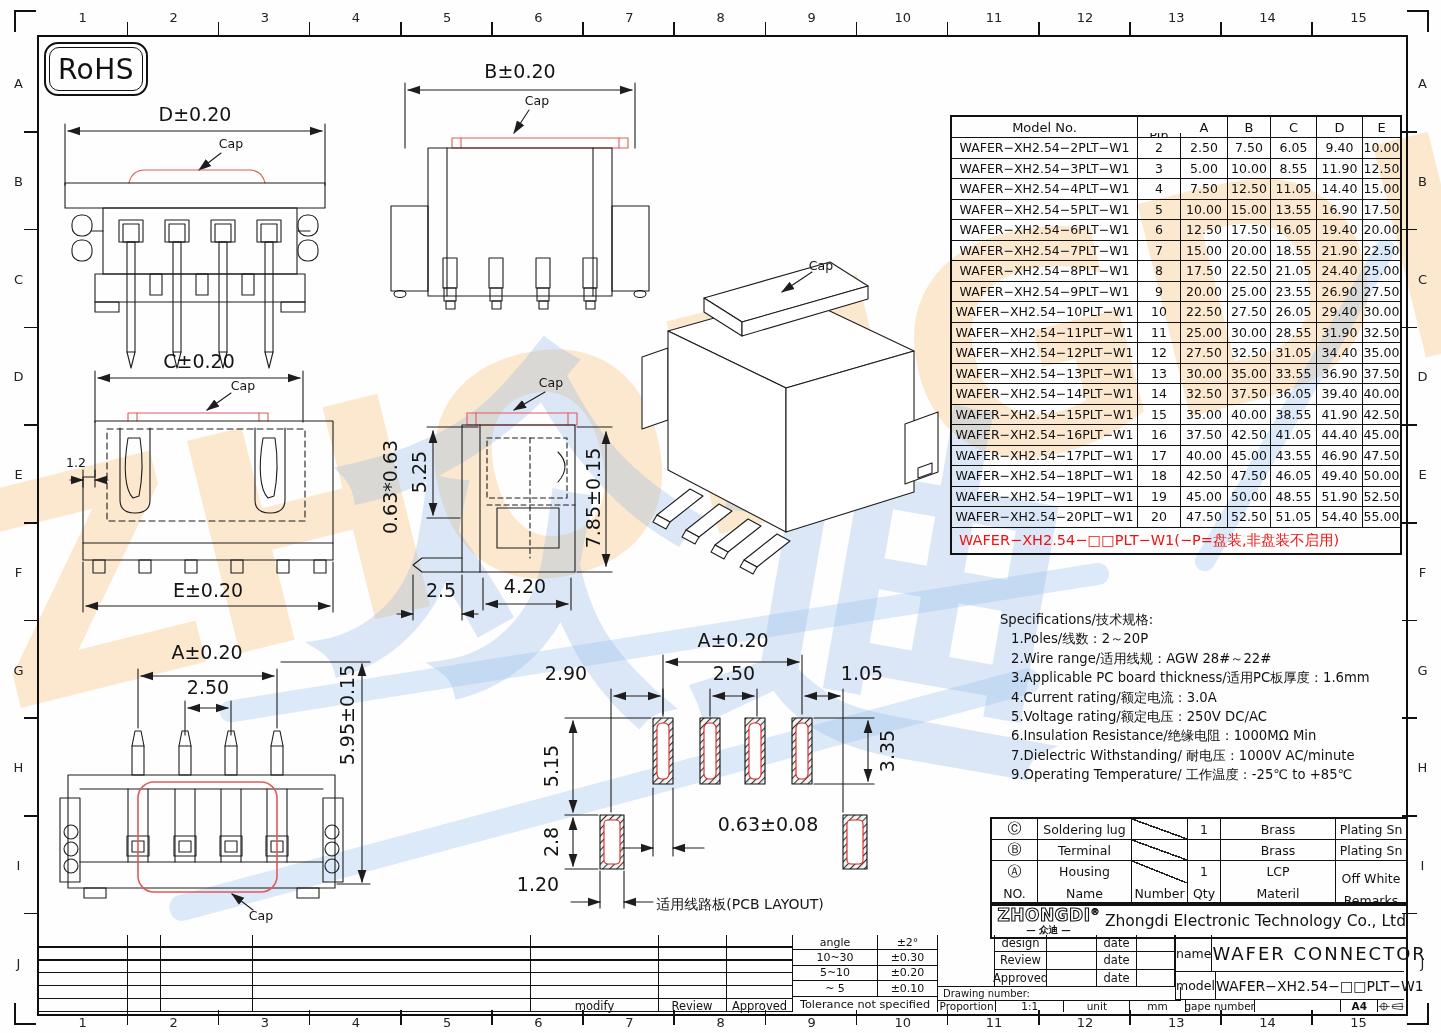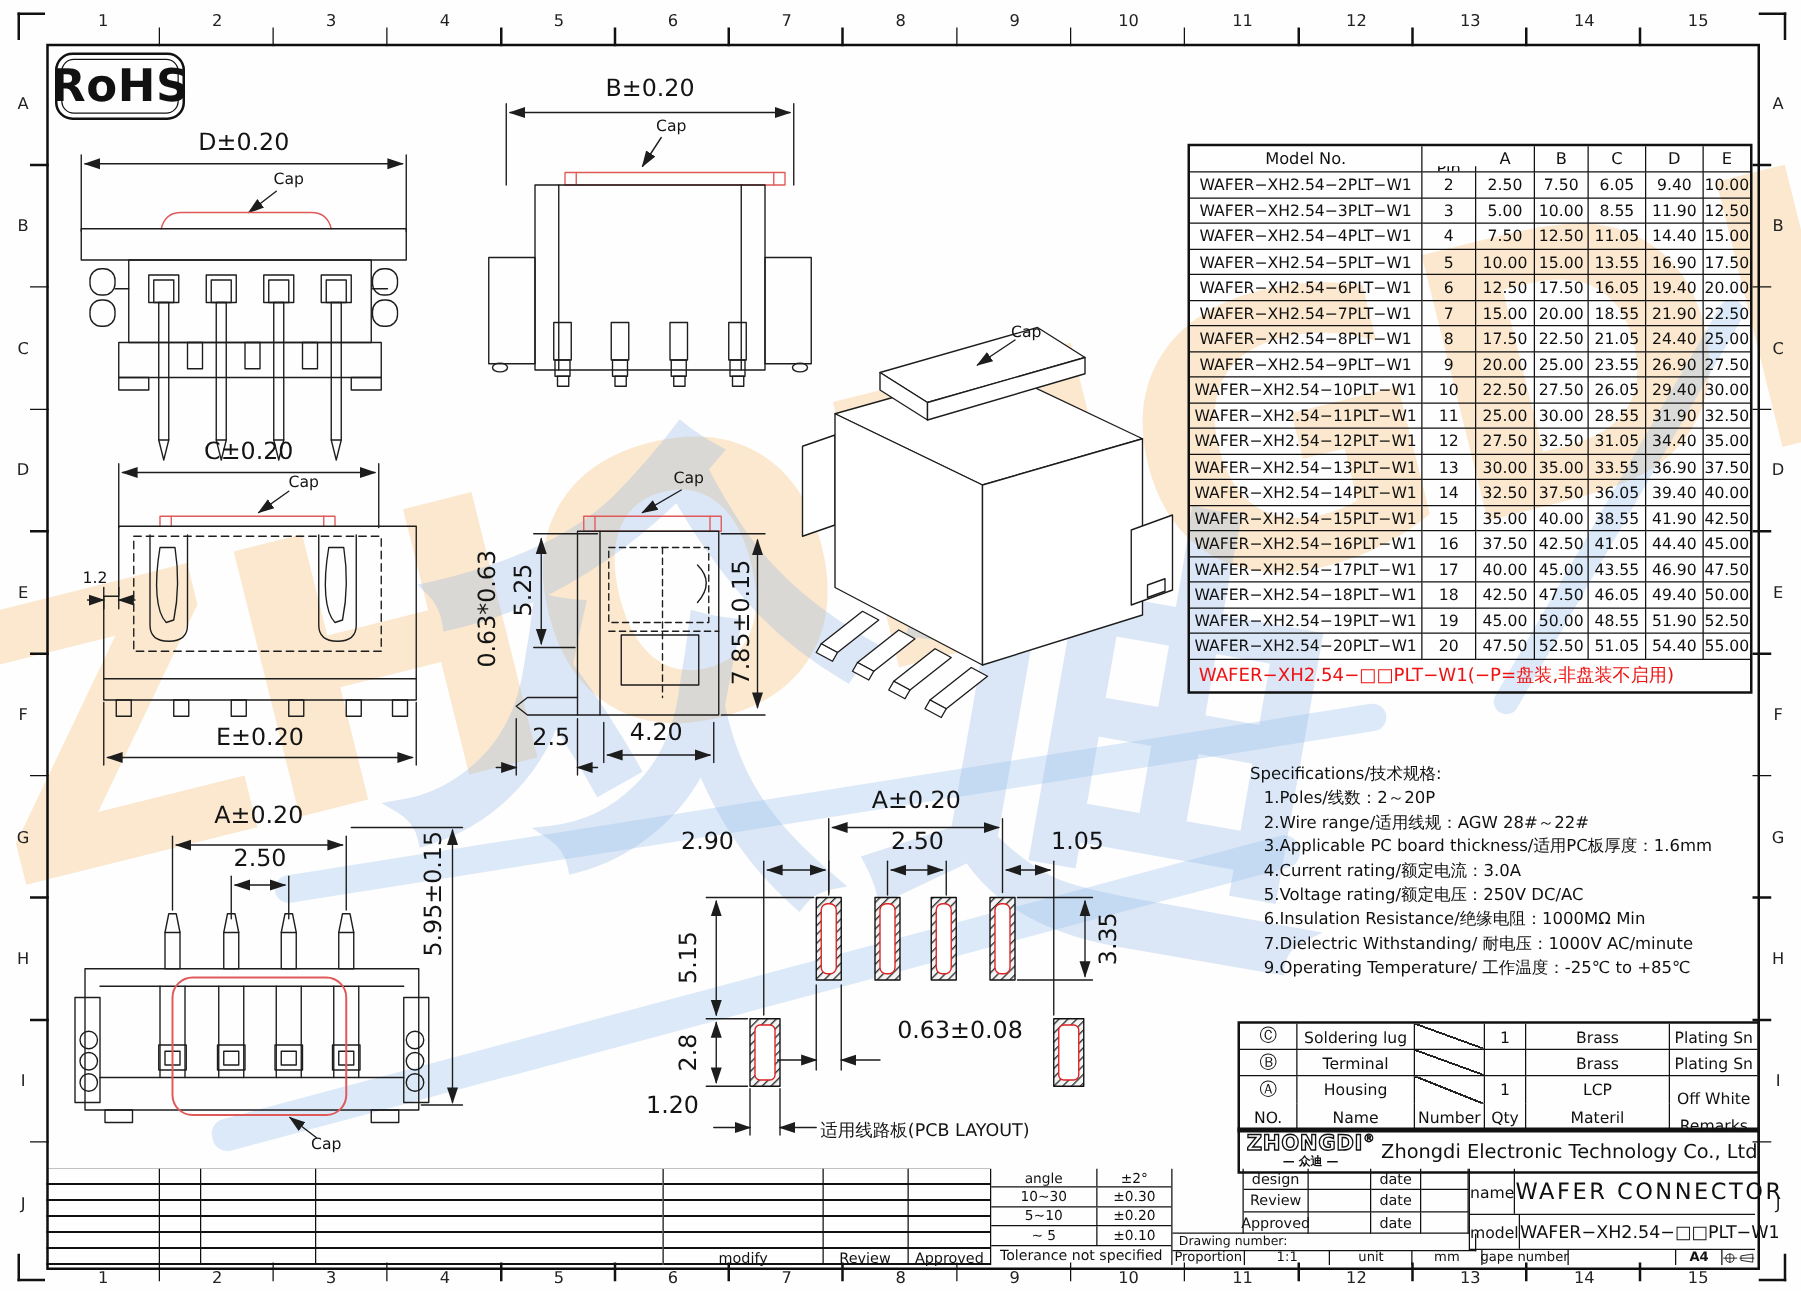--- a/index.html
+++ b/index.html
@@ -35,7 +35,7 @@
   .rohs{left:44px;top:42px;width:100px;height:50px;border:2.6px solid #111;border-radius:14px;z-index:2;
         display:flex;align-items:center;justify-content:center;}
   .rohs-inner{position:absolute;inset:3px;border:1.3px solid #111;border-radius:10px;}
-  .rohs-text{font-size:36px;font-weight:700;letter-spacing:0.5px;}
+  .rohs-text{font-size:28px;font-weight:400;letter-spacing:0.5px;}
   
   .mtable{left:950px;top:115px;width:448px;border:2px solid #111;z-index:2;font-size:12.5px;}
   .mrow{display:flex;height:20.5px;}

